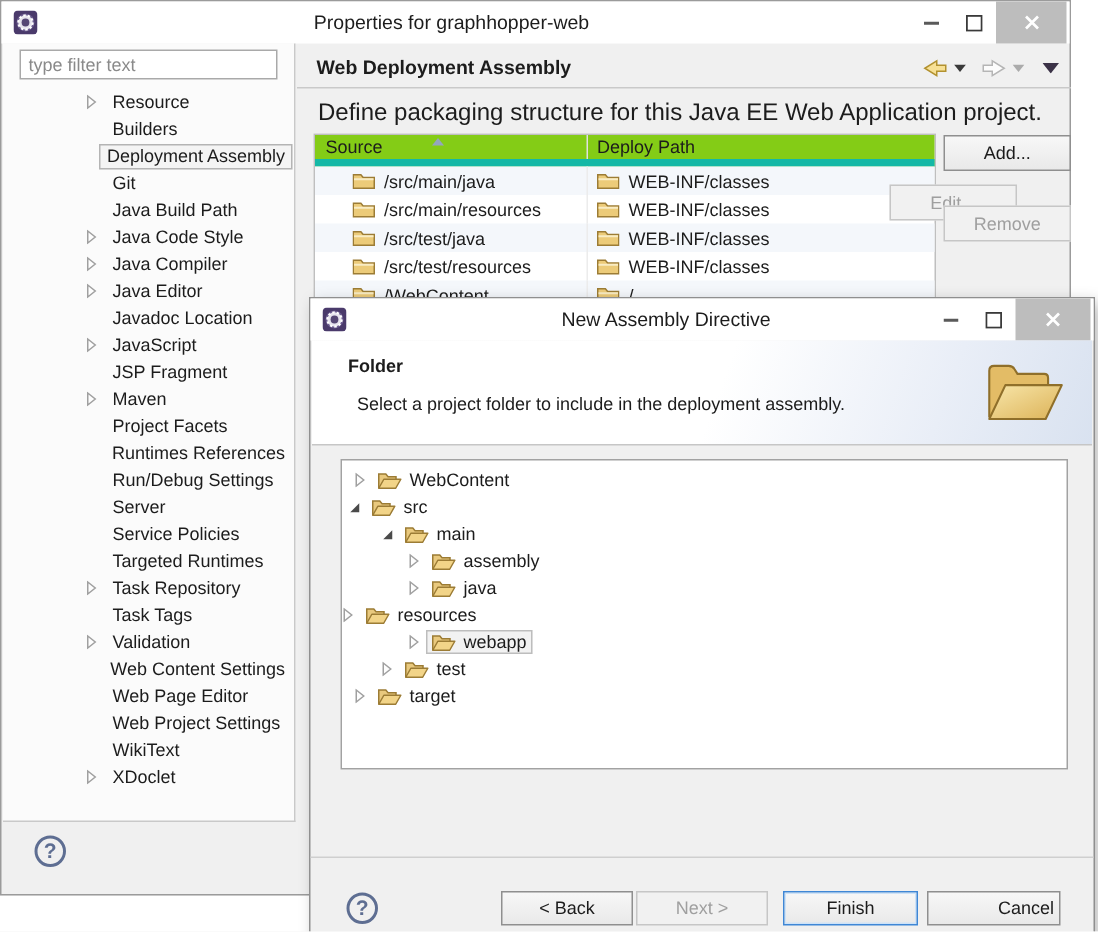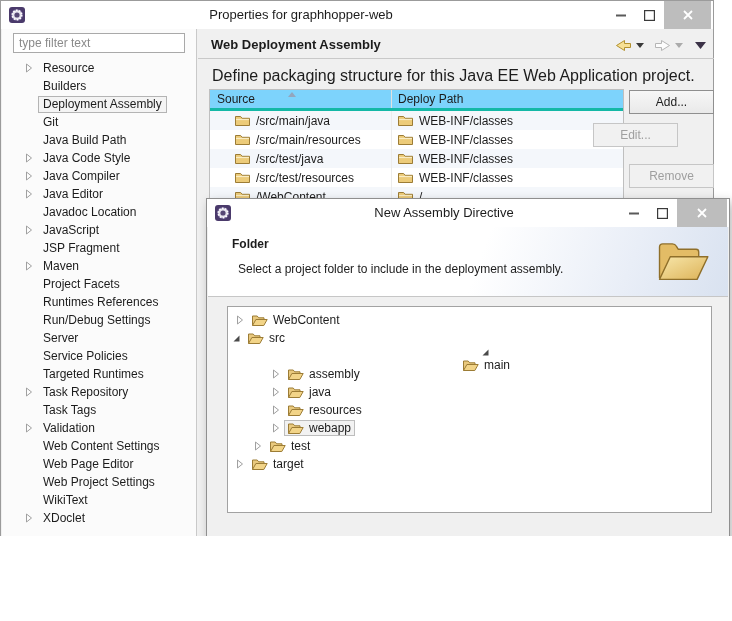--- a/index.html
+++ b/index.html
@@ -4,7 +4,7 @@
 <style>
   * { margin:0; padding:0; box-sizing:border-box; }
   body { background:#ffffff; font-family:"Liberation Sans", sans-serif; }
-  .canvas { position:relative; width:732px; height:536px; background:#ffffff; overflow:hidden; }
+  .canvas { position:relative; width:732px; height:621px; background:#ffffff; overflow:hidden; }
 
   .window { position:absolute; background:#f0f0f0; border:1px solid #9b9b9b; }
   .titlebar { position:absolute; left:0; top:0; right:0; height:28px; background:#ffffff; }

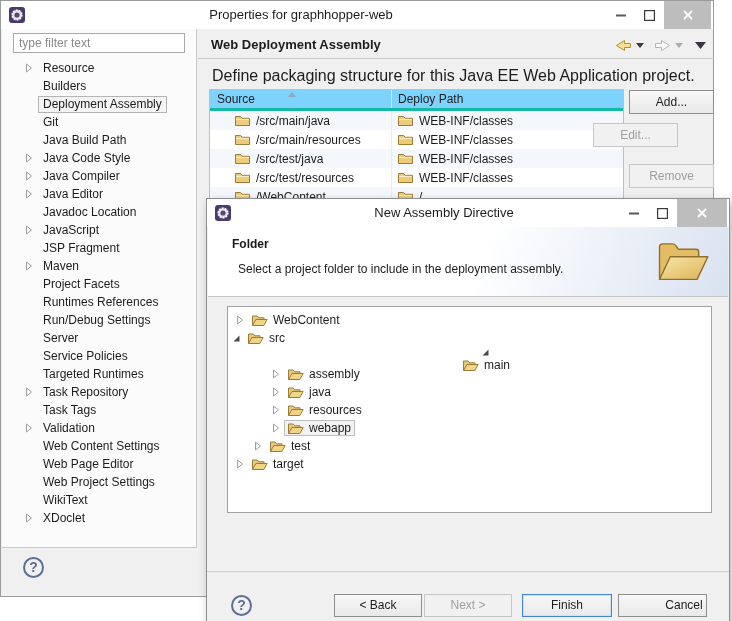--- a/index.html
+++ b/index.html
@@ -19,7 +19,7 @@
   .sidebar { position:absolute; left:1px; top:28px; width:195px; height:519px; background:#fbfbfb; border-right:1px solid #c9c9c9; border-bottom:1px solid #c9c9c9; }
   .filter-input { position:absolute; left:11px; top:4px; width:172px; height:20px; border:1px solid #a9a9a9; background:#ffffff; font-size:12px; padding:0 5px; font-family:"Liberation Sans", sans-serif; color:#333; }
   .filter-input::placeholder { color:#8a8a8a; }
-  .side-tree { position:absolute; left:0; top:30px; right:1px; }
+  .side-tree { position:absolute; left:0; top:30px; right:1px;padding-left:32px; }
   .side-item { height:18px; display:flex; align-items:center; padding-left:23px; font-size:12px; color:#1c1c1c; cursor:default; }
   .side-twisty { width:13px; height:10px; display:flex; align-items:center; }
   .side-label { padding:0 4px; line-height:15px; border:1px solid transparent; white-space:nowrap; }

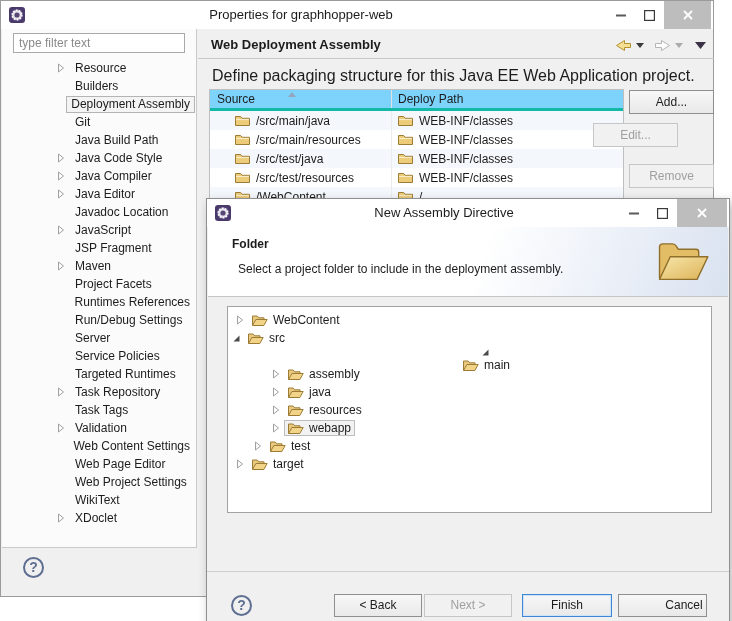--- a/index.html
+++ b/index.html
@@ -35,7 +35,7 @@
   .page-desc { position:absolute; left:211px; top:66px; font-size:16px; color:#1c1c1c; }
 
   .ptable { position:absolute; left:208px; top:88px; width:415px; background:#ffffff; border:1px solid #bfbfbf; font-size:12px; color:#1c1c1c; }
-  .thead { display:flex; height:21px; border-bottom:3px solid #14b8a6; background:#7dd3fc; }
+  .thead { display:flex; height:21px; border-bottom:5px solid #14b8a6; background:#84cc16; }
   .th { display:flex; align-items:center; padding-left:7px; position:relative; }
   .th-src { width:182px; border-right:1px solid #e0e0e0; }
   .th-dep { flex:1; padding-left:6px; }

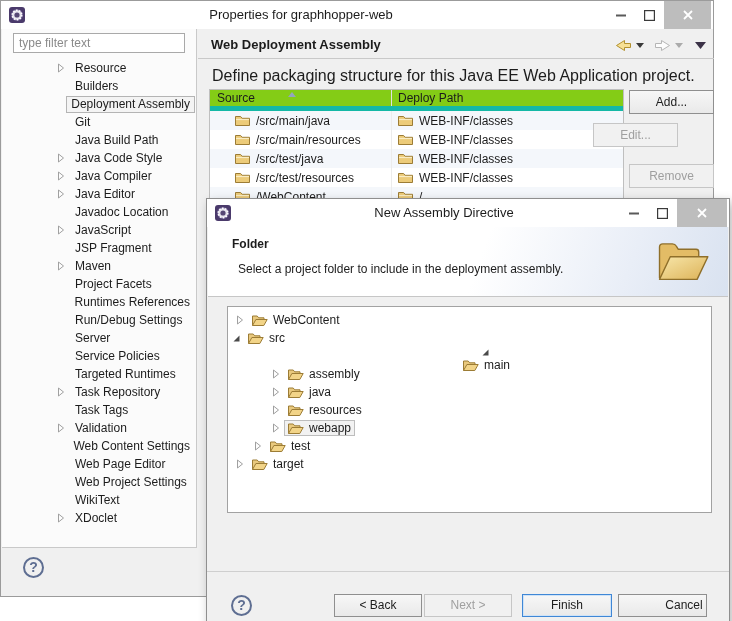--- a/index.html
+++ b/index.html
@@ -51,7 +51,7 @@
   .btn.disabled { border-color:#c6c6c6; color:#9f9f9f; background:#f1f1f1; }
   .btn-add { left:628px; top:89px; }
   .btn-edit { left:592px; top:122px; }
-  .btn-remove { left:628px; top:163px; }
+  .btn-remove { left:628px; top:136px; }
 
   
   .dialog-window { left:206px; top:198px; width:524px; height:430px; border:1px solid #8f8f8f; box-shadow:3px 4px 10px rgba(0,0,0,0.28); }

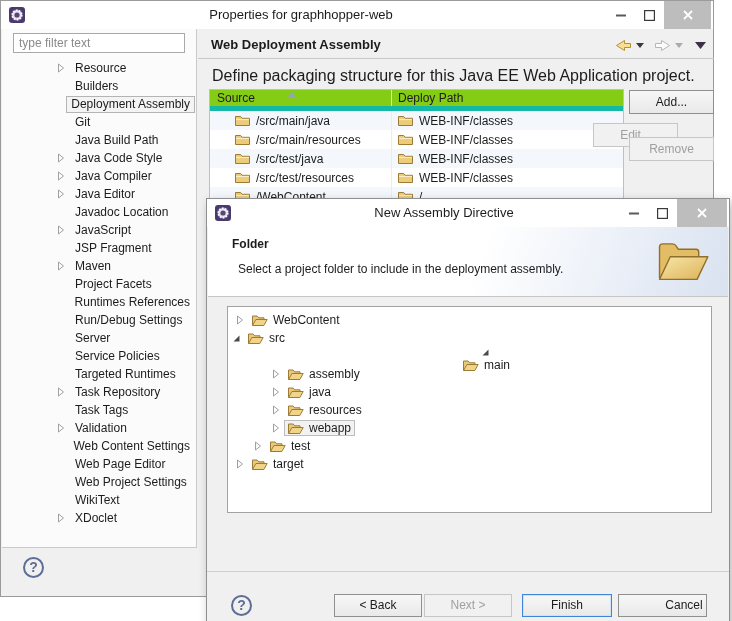--- a/index.html
+++ b/index.html
@@ -559,7 +559,7 @@
     </span>
   </div>
 
-  <div class="dlg-tree-row" style="padding-left: 34px; flex-direction: column;">
+  <div class="dlg-tree-row" style="padding-left: 26px;">
     <span class="twisty">
               <svg width="9" height="9">
                 <use href="#sym-twisty-expanded"></use>

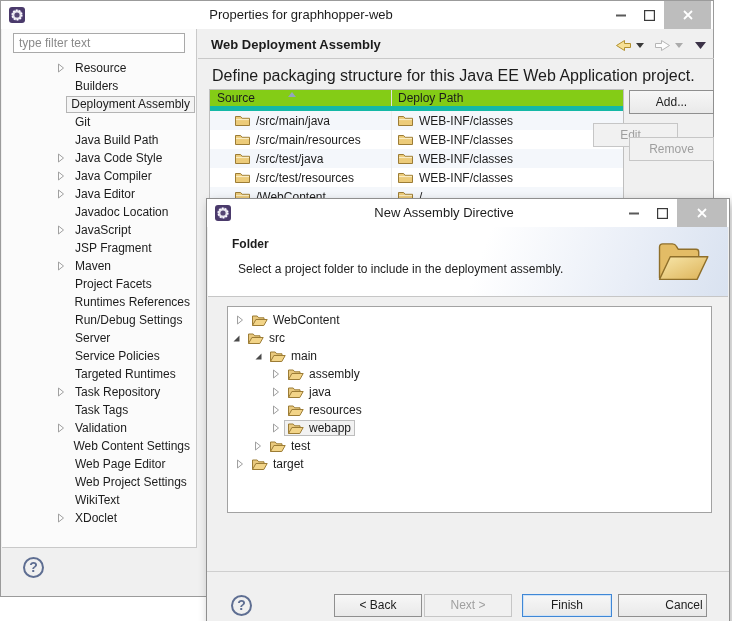--- a/index.html
+++ b/index.html
@@ -601,7 +601,7 @@
     </span>
   </div>
 
-  <div class="dlg-tree-row" style="padding-left: 44px;">
+  <div class="dlg-tree-row" style="">
     <span class="twisty">
               <svg width="8" height="10">
                 <use href="#sym-twisty-collapsed"></use>

